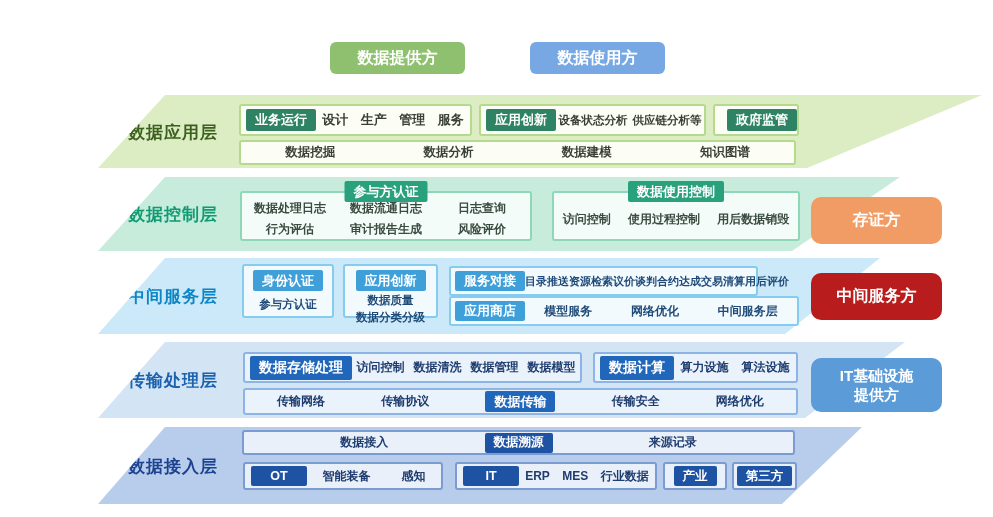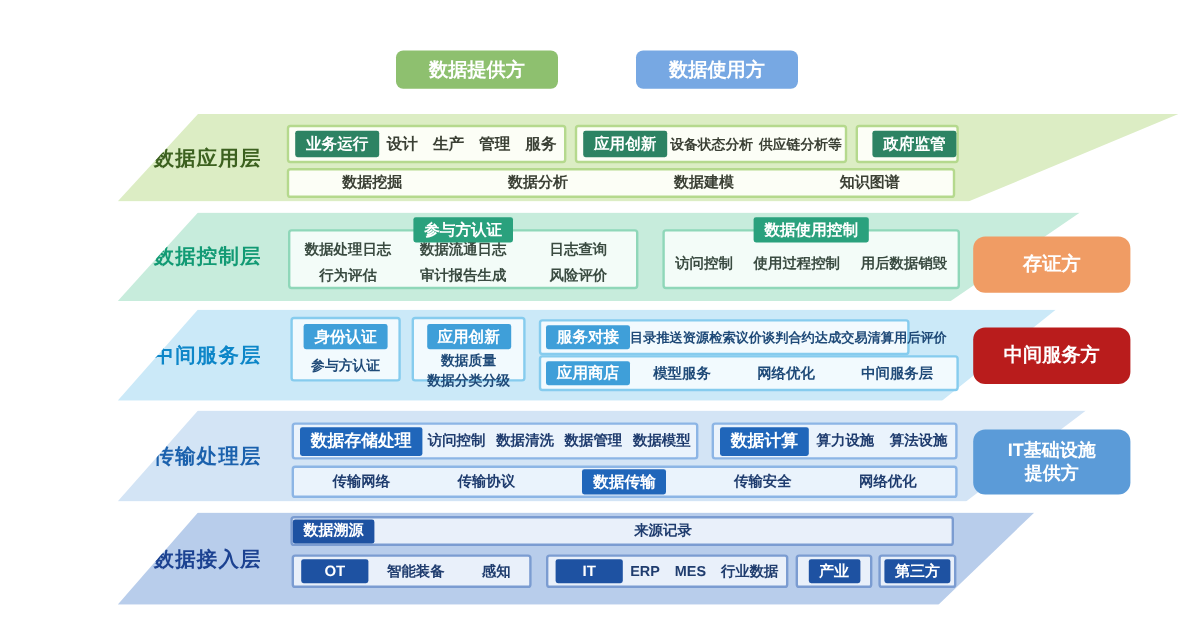--- a/index.html
+++ b/index.html
@@ -228,6 +228,9 @@
   </div>
 
   <div class="bx l5 p-l5top">
+    <div class="half">
+      <span class="it">数据接入</span>
+    </div>
     <span class="tab">数据溯源</span>
     <div class="half">
       <span class="it">来源记录</span>

